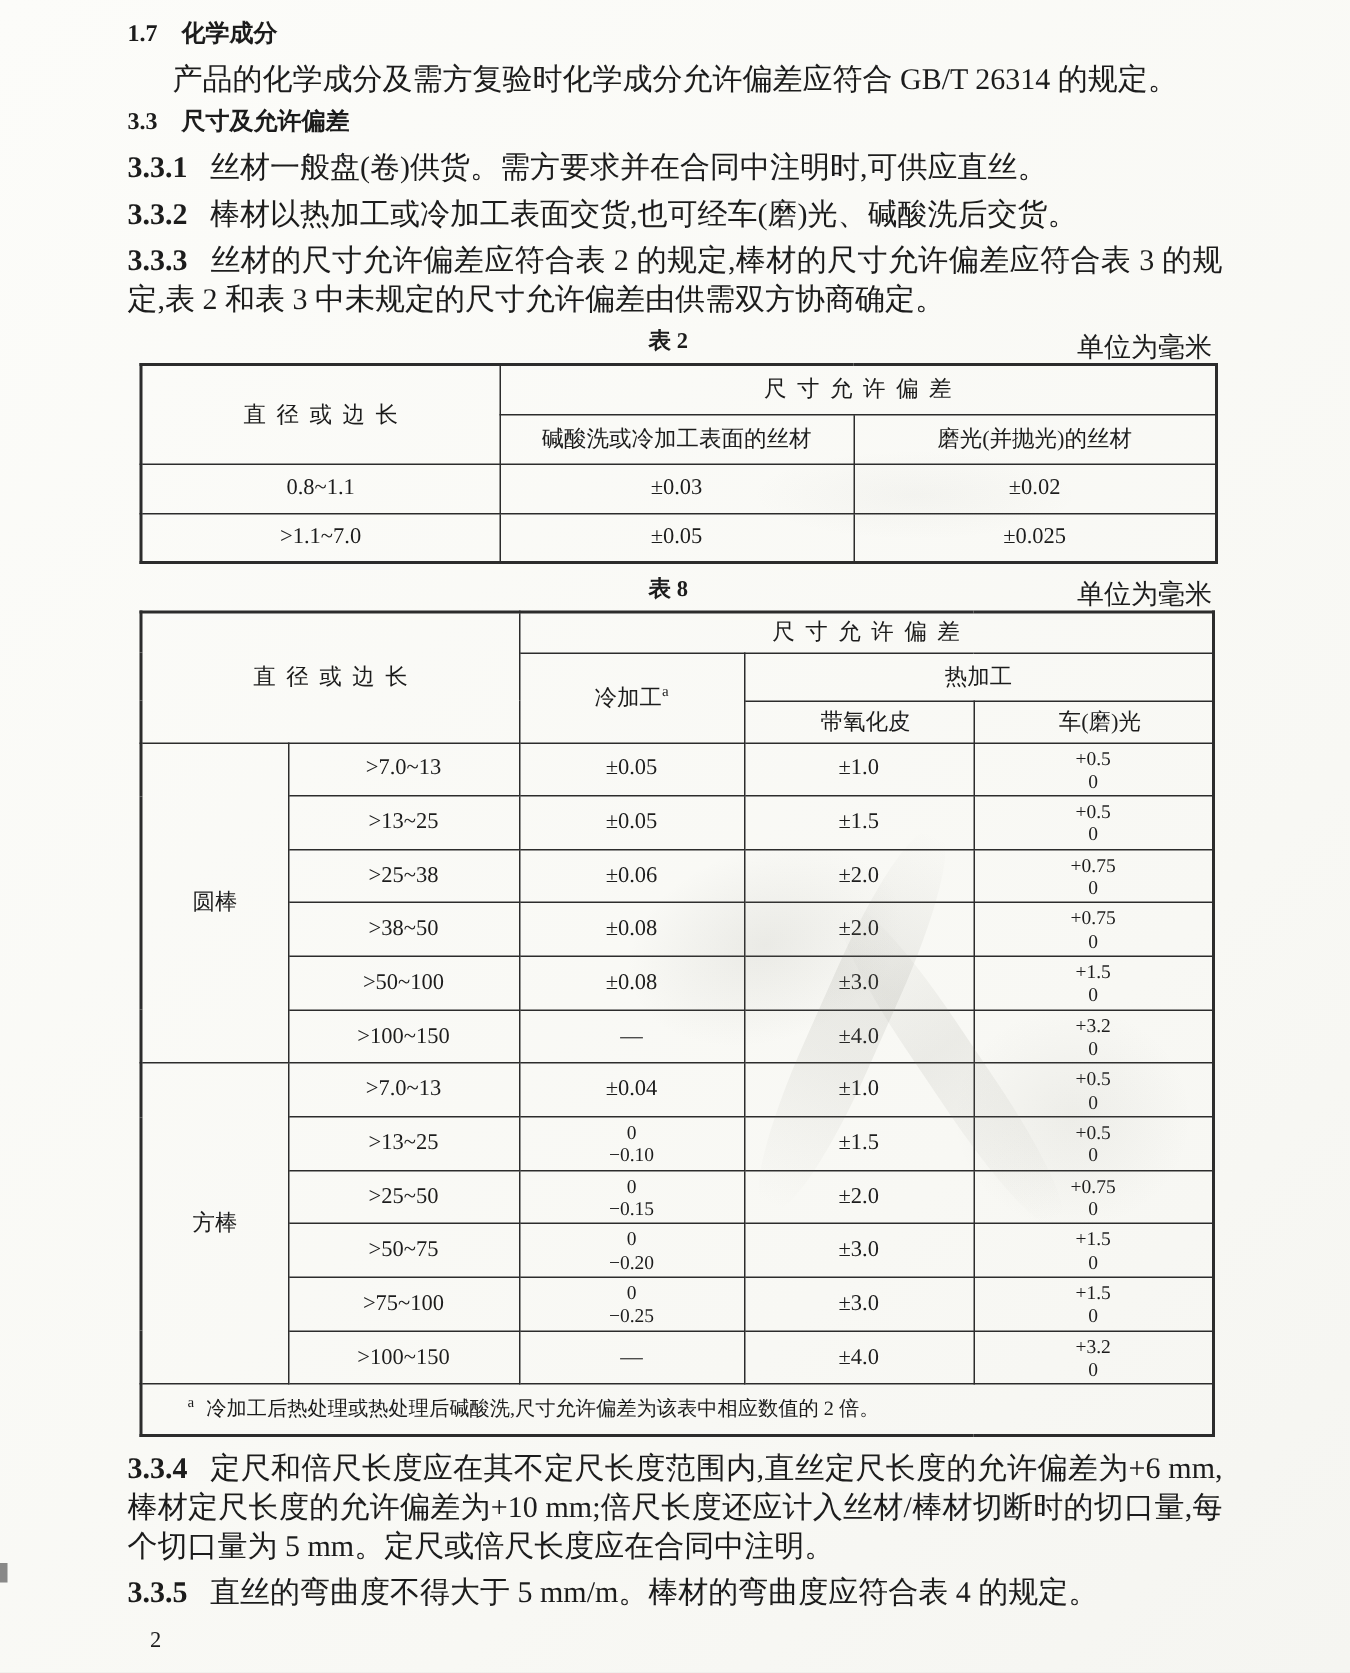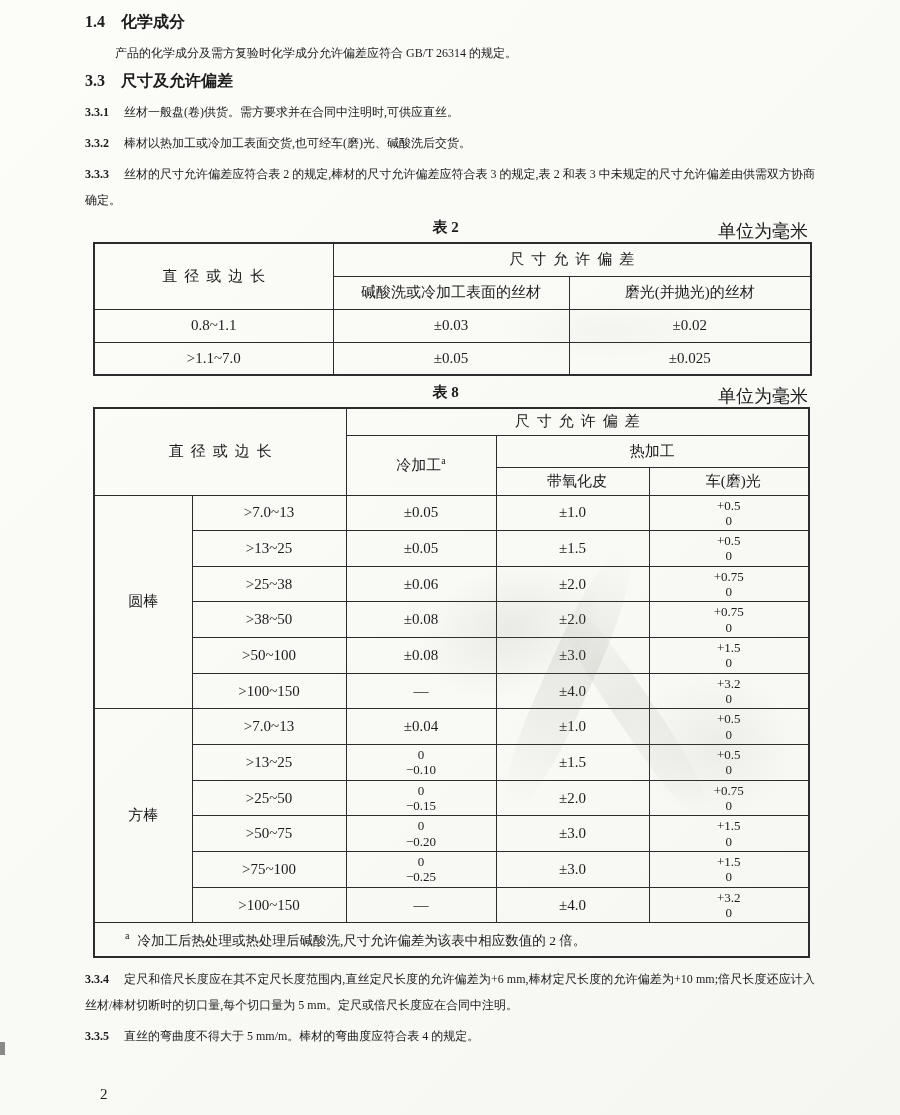--- a/index.html
+++ b/index.html
@@ -84,7 +84,7 @@
 
 
   <div class="heading">
-    <span class="sec-num">1.4</span><span>化学成分</span>
+    <span class="sec-num">1.7</span><span>化学成分</span>
   </div>
   <p class="clause indent-body">
     <span>产品的化学成分及需方复验时化学成分允许偏差应符合 GB/T 26314 的规定。</span>

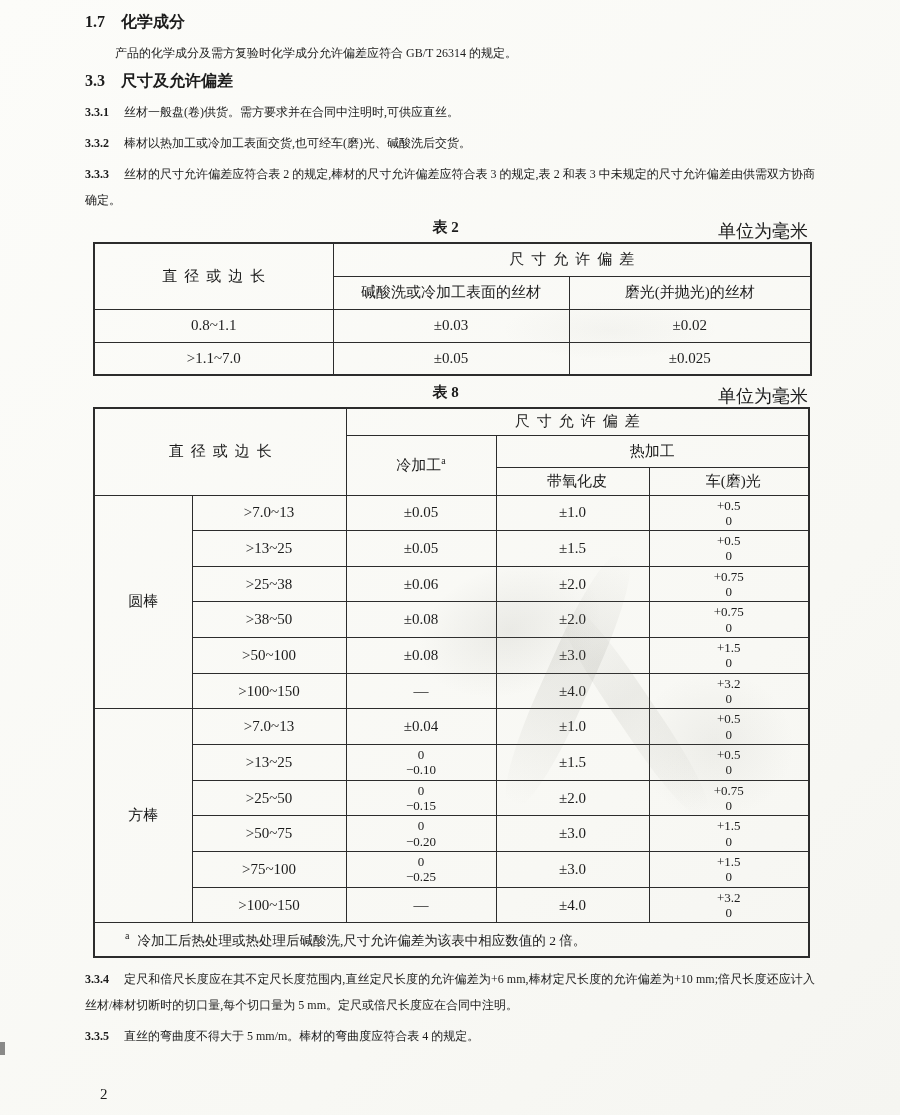--- a/index.html
+++ b/index.html
@@ -39,7 +39,7 @@
   .doc-number { font-weight: bold; font-size: 17px; letter-spacing: 0.5px; margin-bottom: 21px; }
   .heading { font-weight: bold; font-size: 16px; margin: 0 0 7px 0; }
   .heading .sec-num { margin-right: 16px; }
-  p.clause { font-size: 12px; line-height: 26px; margin: 0 0 5px 0; text-align: justify; }
+  p.clause { font-size: 20px; line-height: 26px; margin: 0 0 5px 0; text-align: justify; }
   p.clause .pnum { font-weight: bold; margin-right: 15px; white-space: nowrap; }
   p.indent-body { text-indent: 30px; }
 

